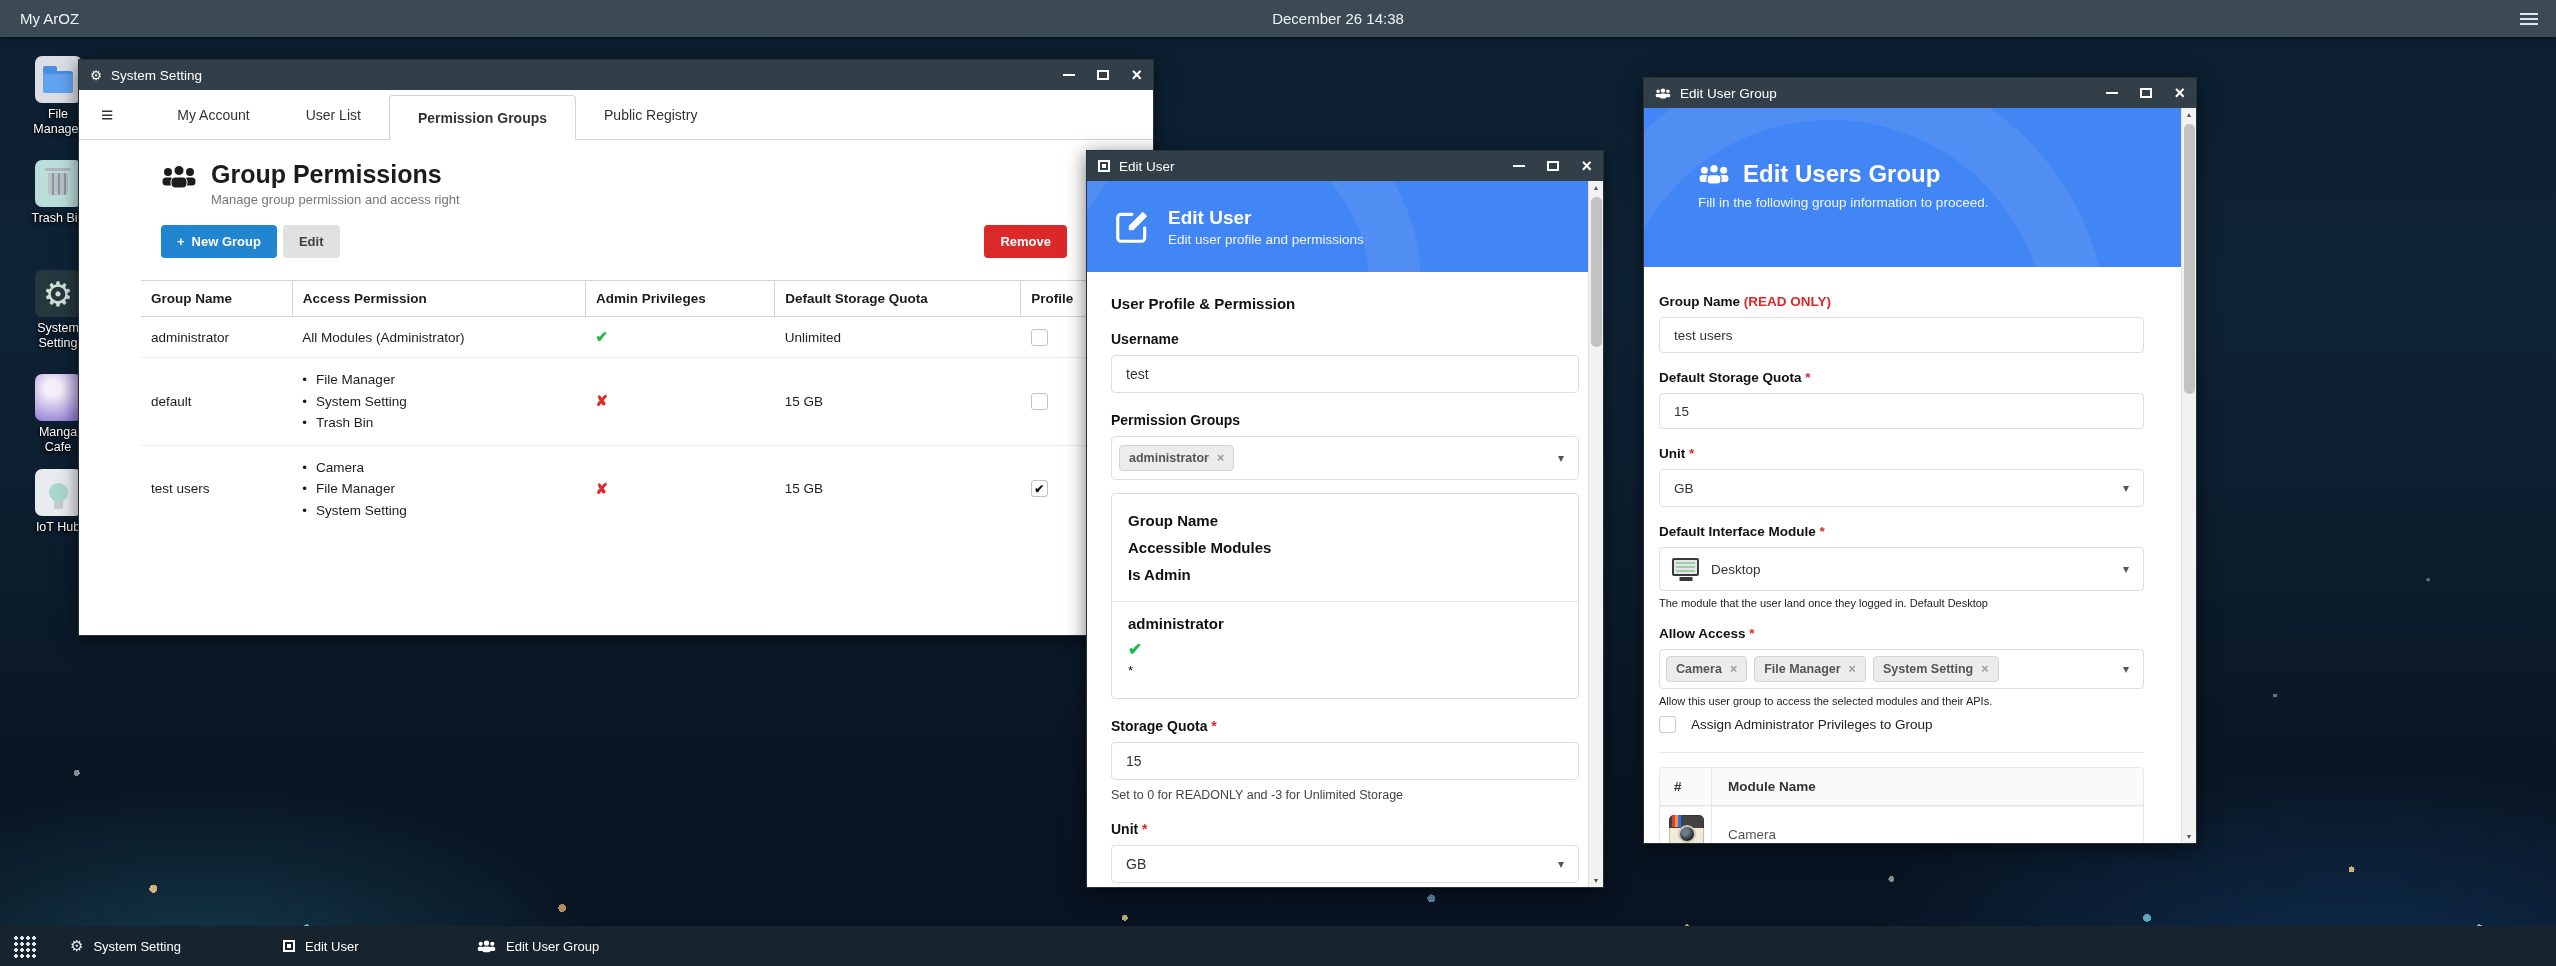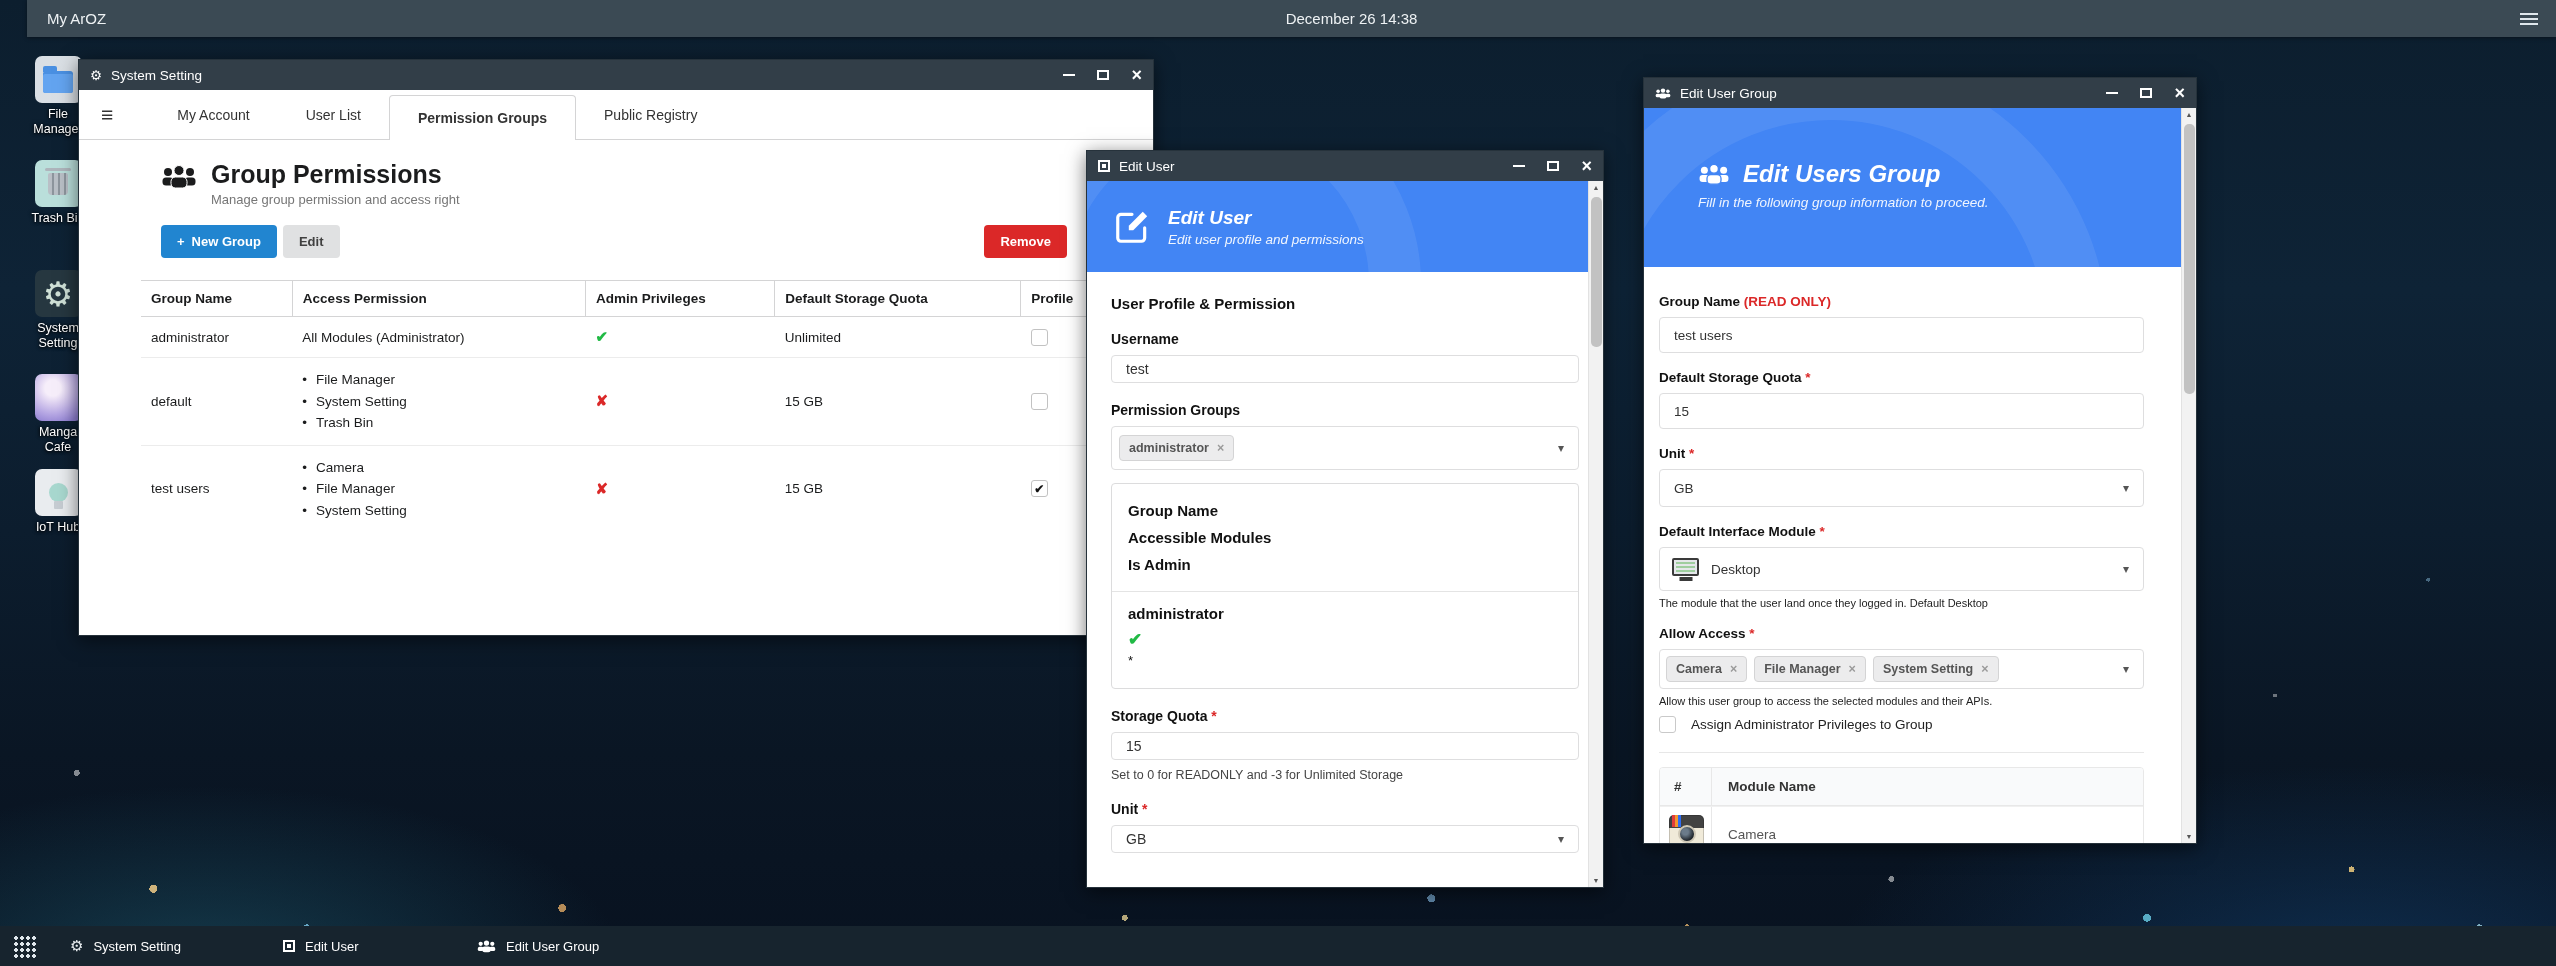--- a/index.html
+++ b/index.html
@@ -26,7 +26,7 @@
 
   
   .topbar{position:absolute;top:0;left:0;right:0;height:37px;background:#3b4a54;color:#eef2f4;
-    display:flex;align-items:center;z-index:70;box-shadow:0 1px 4px rgba(0,0,0,.4);margin-left:27px;}
+    display:flex;align-items:center;z-index:70;box-shadow:0 1px 4px rgba(0,0,0,.4);}
   .topbar .brand{margin-left:20px;font-size:15px;}
   .topbar .clock{position:absolute;left:50%;transform:translateX(-50%);margin-left:60px;font-size:15px;}
   .menu-bars{position:absolute;right:18px;width:18px;height:12px;border-top:2px solid #dfe7ec;

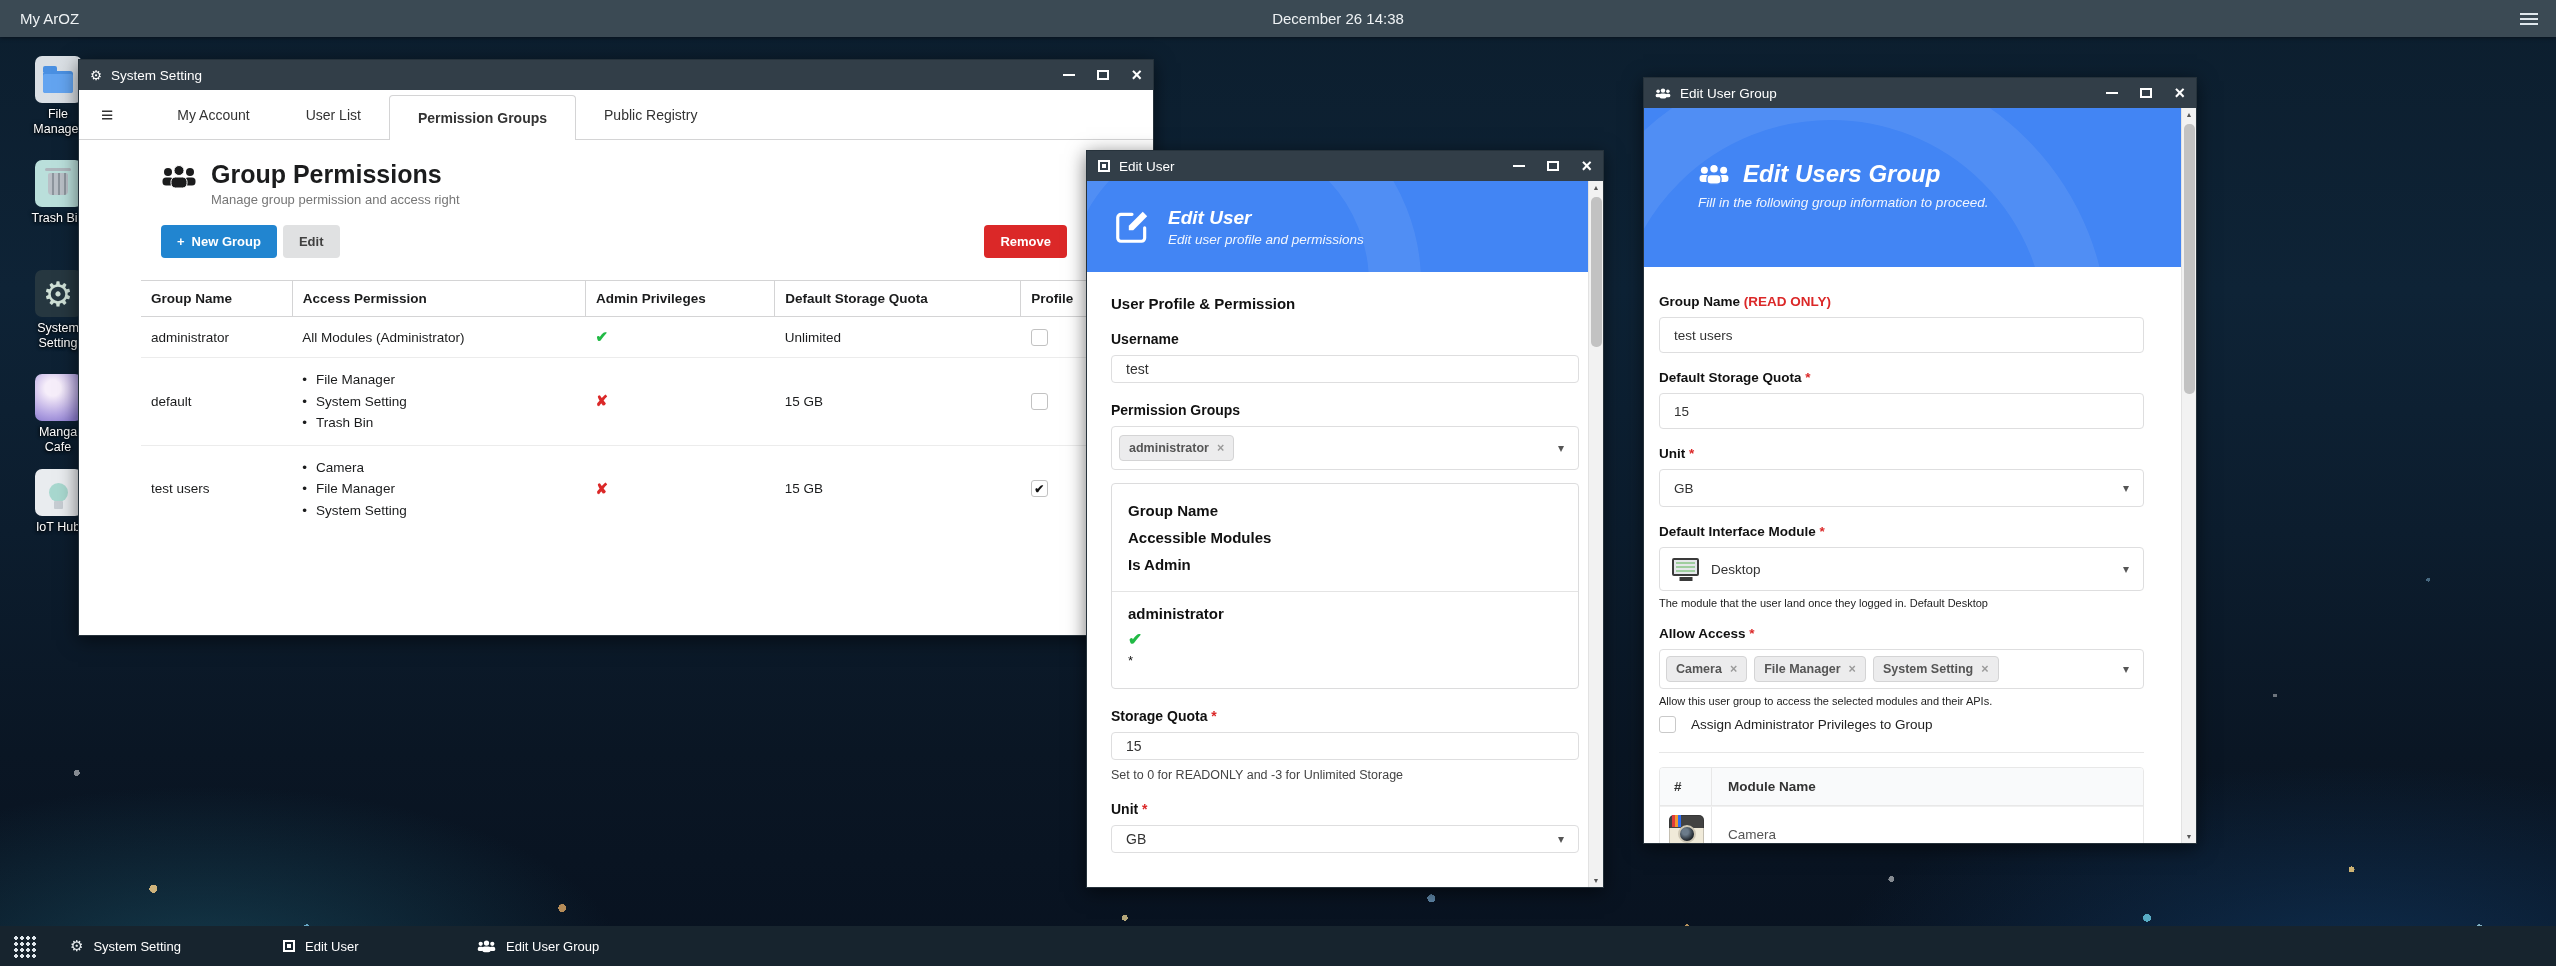--- a/index.html
+++ b/index.html
@@ -95,7 +95,7 @@
     display:flex;align-items:center;justify-content:center;font-size:12px;font-weight:bold;color:#111;}
 
   
-  .blue-head{position:relative;background:#4285f4;color:#fff;overflow:hidden;font-style:italic;}
+  .blue-head{position:relative;background:#4285f4;color:#fff;overflow:hidden;}
   .blue-head::before{content:"";position:absolute;border-radius:50%;border:52px solid rgba(255,255,255,.08);}
   .flabel{display:block;font-weight:bold;color:#111;}
   .inp{border:1px solid #dededf;border-radius:4px;display:flex;align-items:center;padding:0 14px;color:#333;}

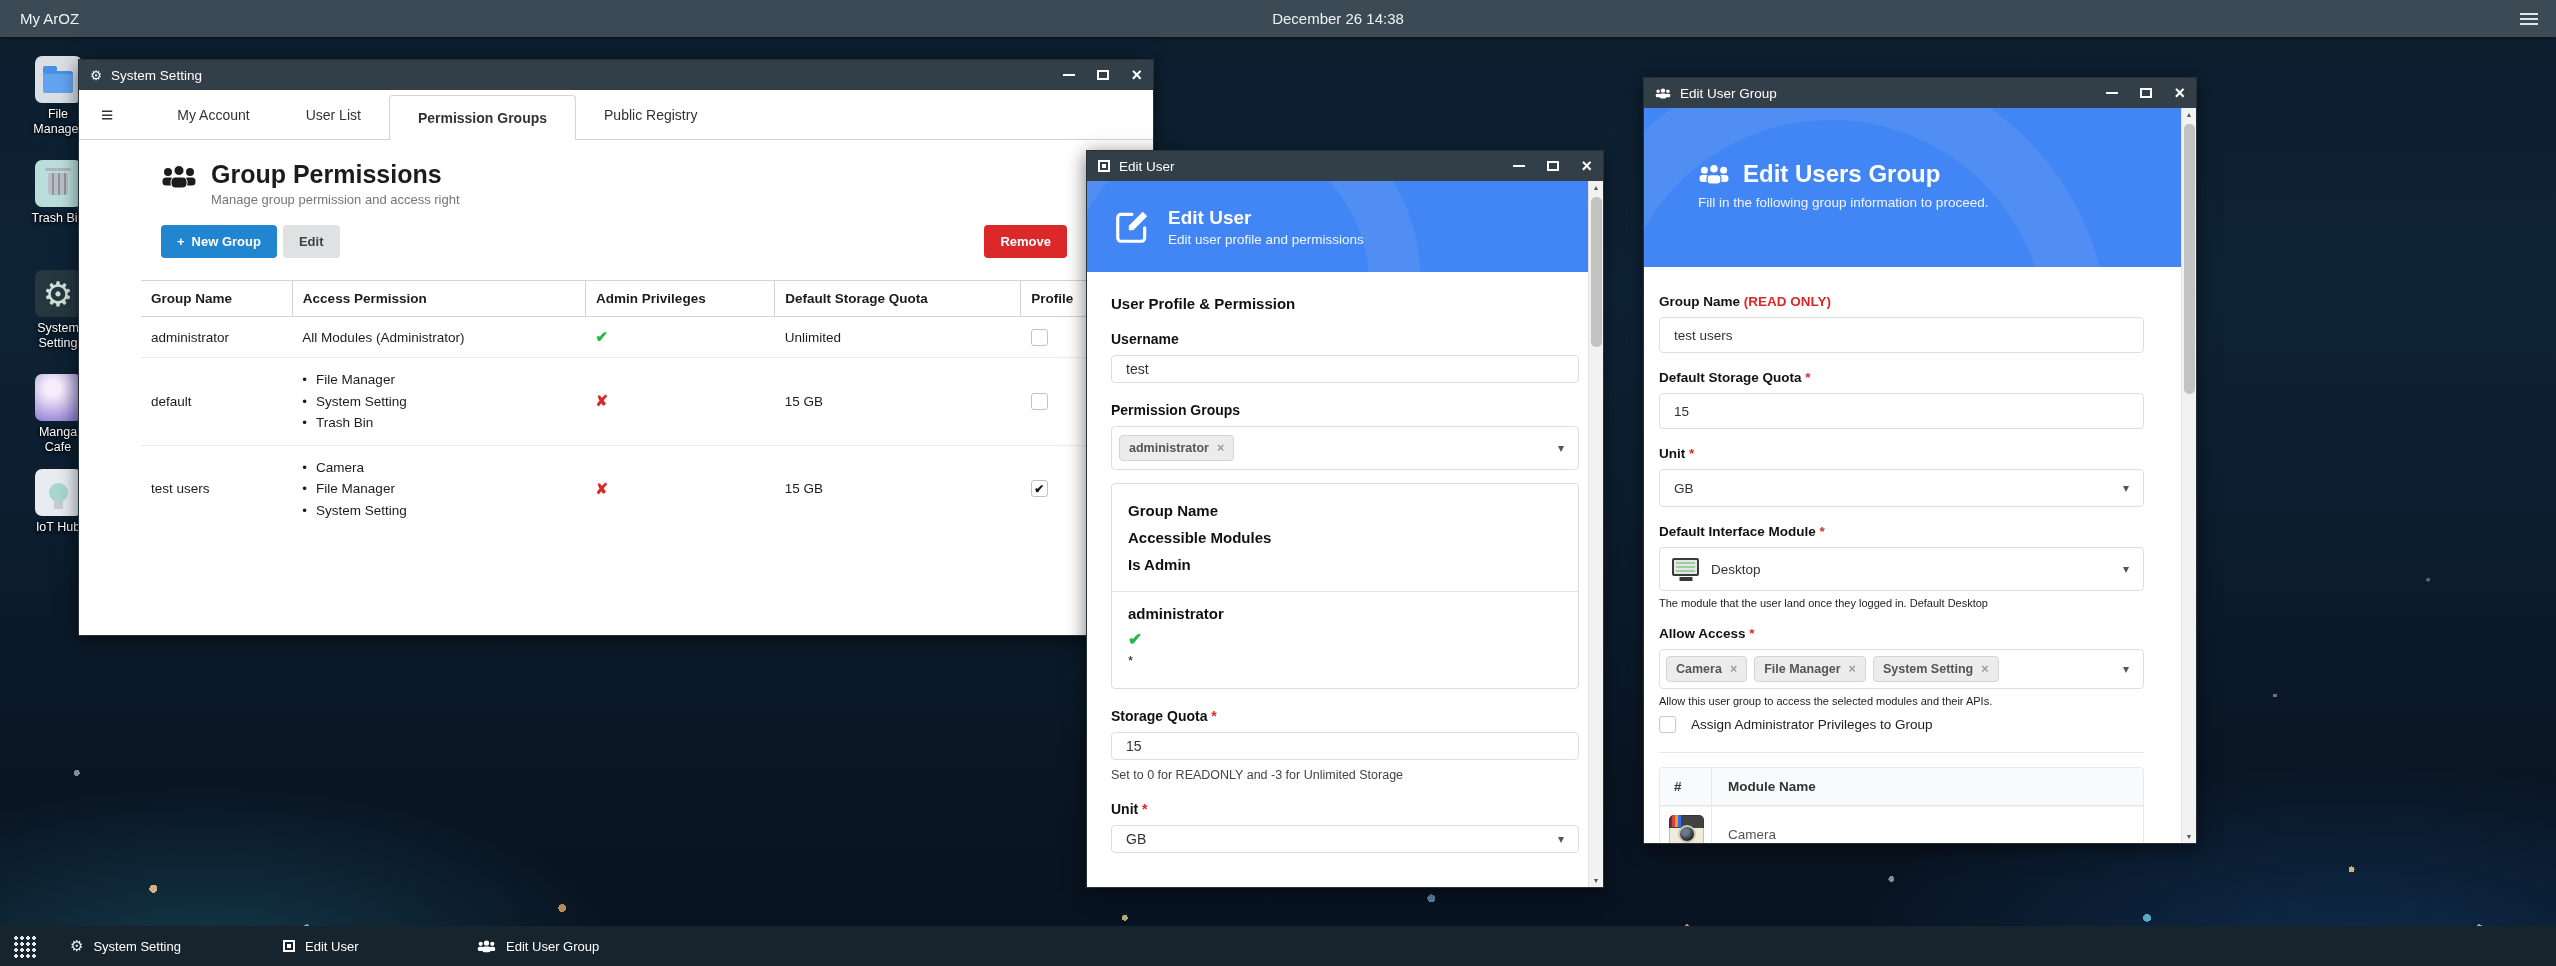--- a/index.html
+++ b/index.html
@@ -118,7 +118,7 @@
   .eu-form{padding:23px 9px 0 24px;margin-right:15px;}
   .eu-form .sechead{font-size:15px;font-weight:bold;color:#111;}
   .eu-form .flabel{font-size:14px;margin-top:19px;}
-  .eu-form .inp{margin-top:8px;height:28px;font-size:14px;}
+  .eu-form .inp{margin-top:8px;height:38px;font-size:14px;}
   .msel{margin-top:8px;min-height:44px;border:1px solid #dededf;border-radius:4px;display:flex;
     align-items:center;padding:5px 14px 5px 7px;gap:7px;}
   .segment{margin-top:13px;border:1px solid #dcdcdd;border-radius:4px;}

